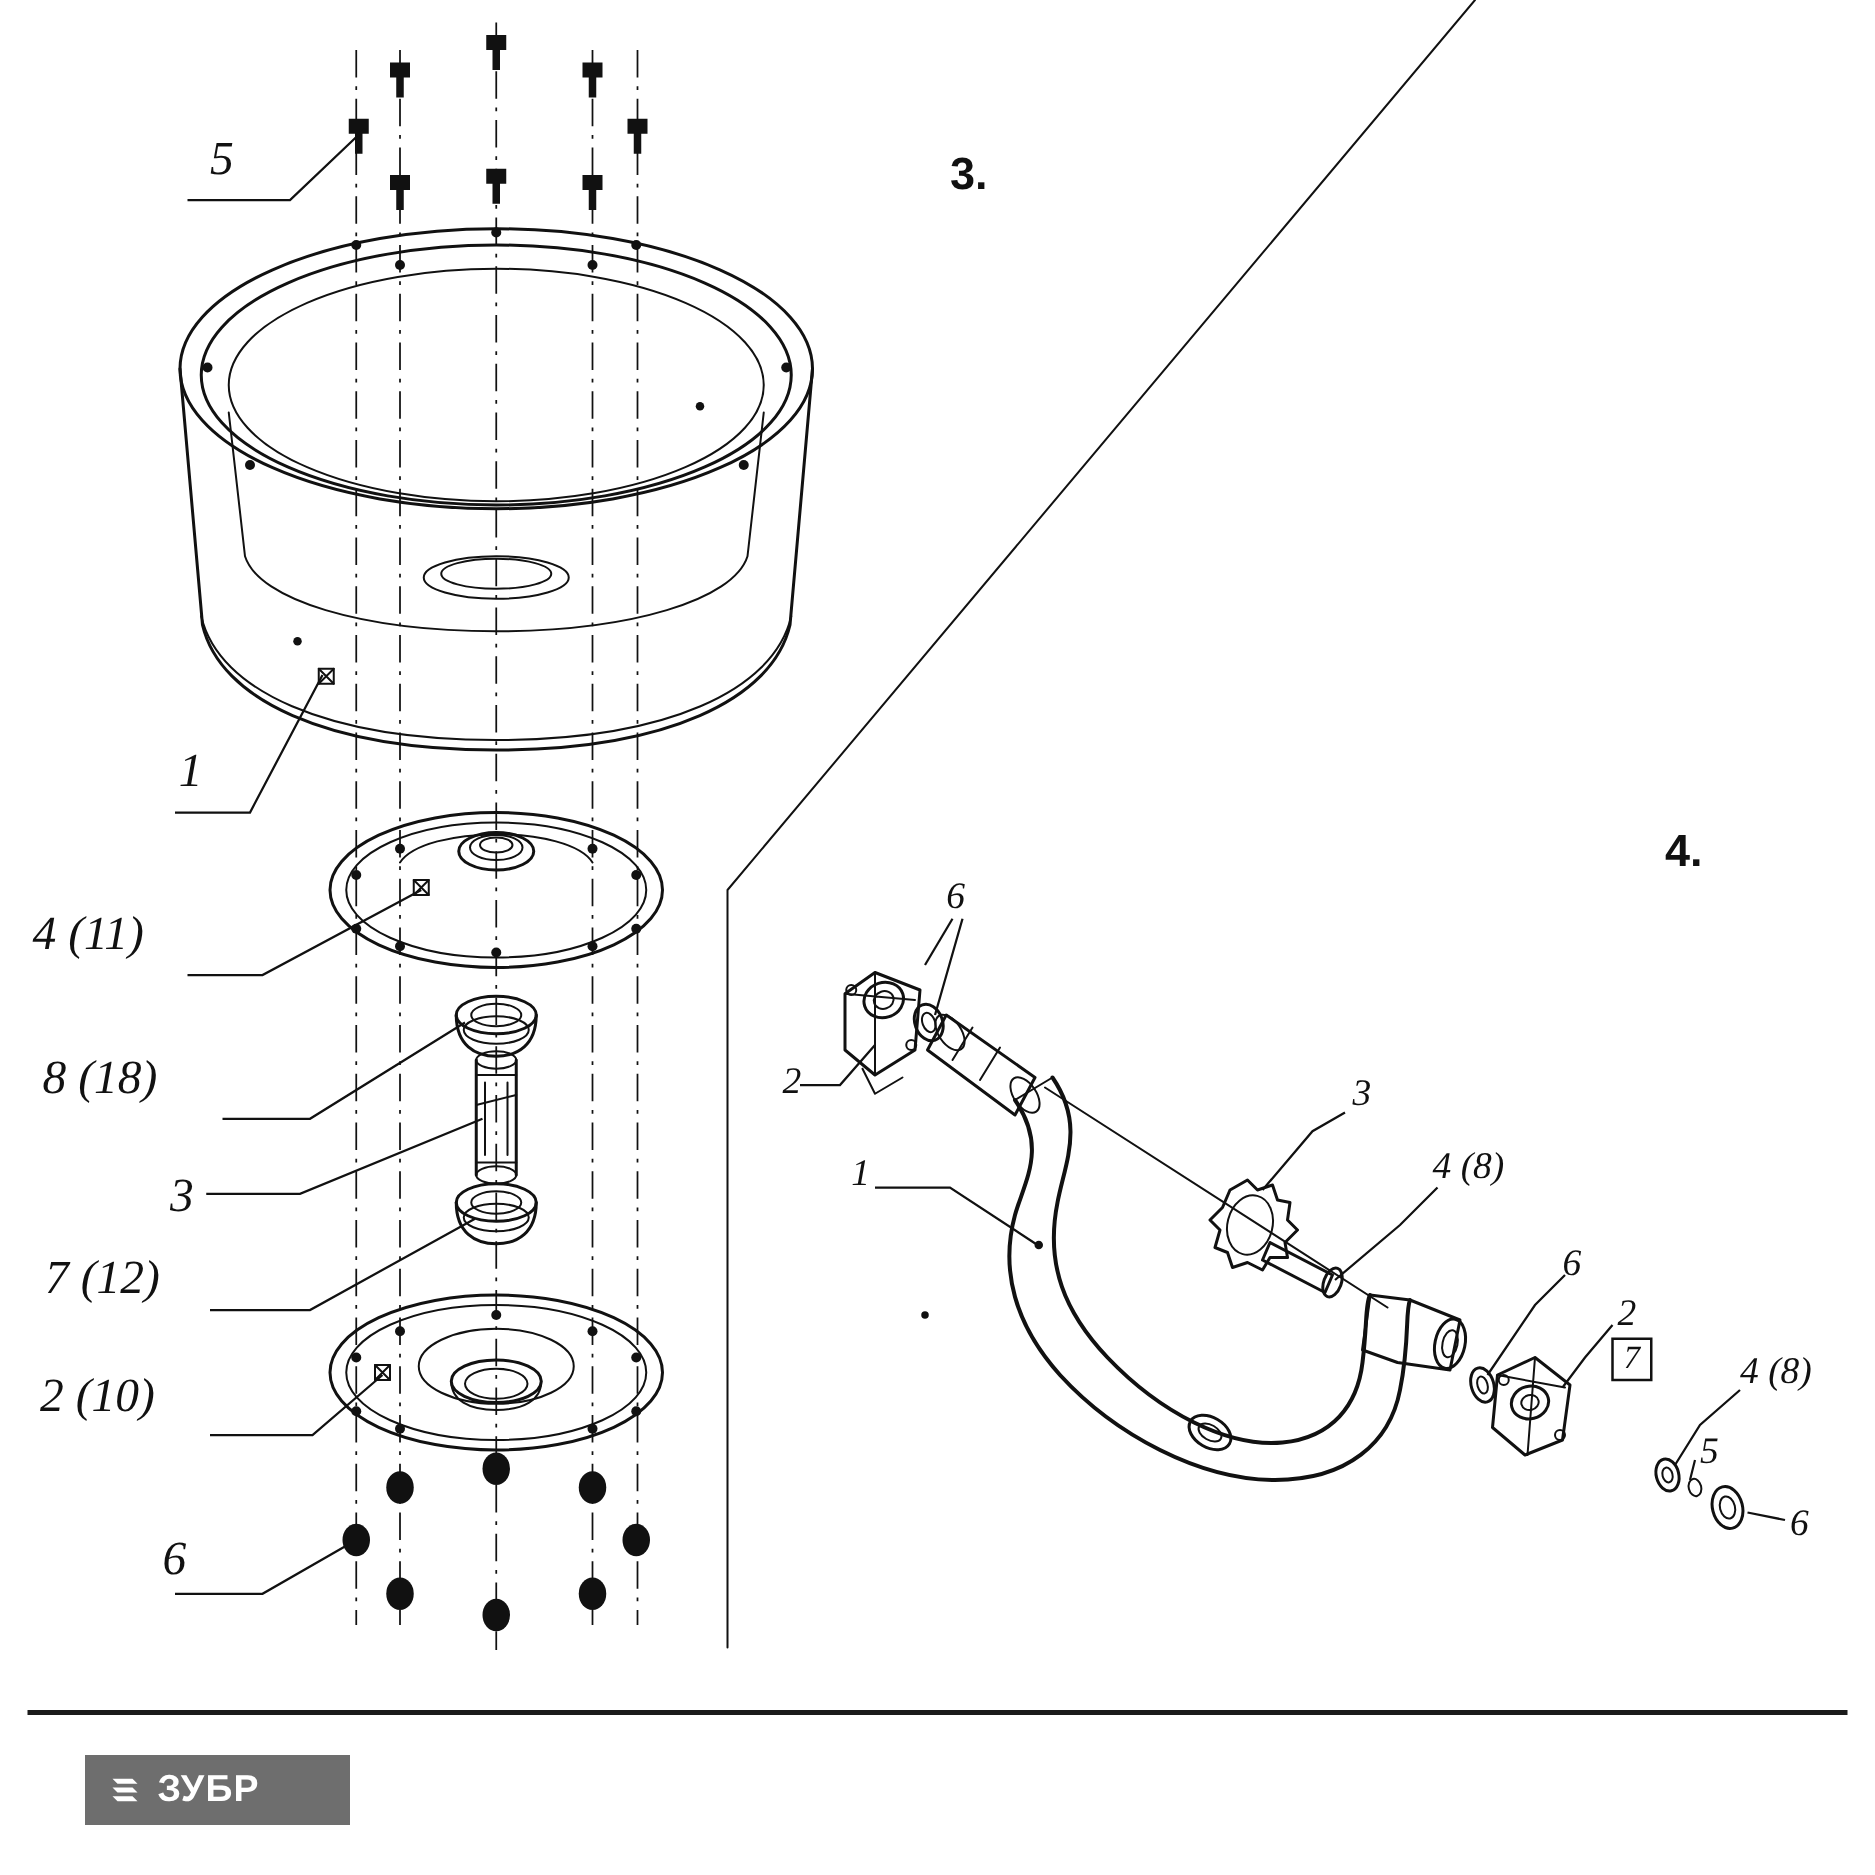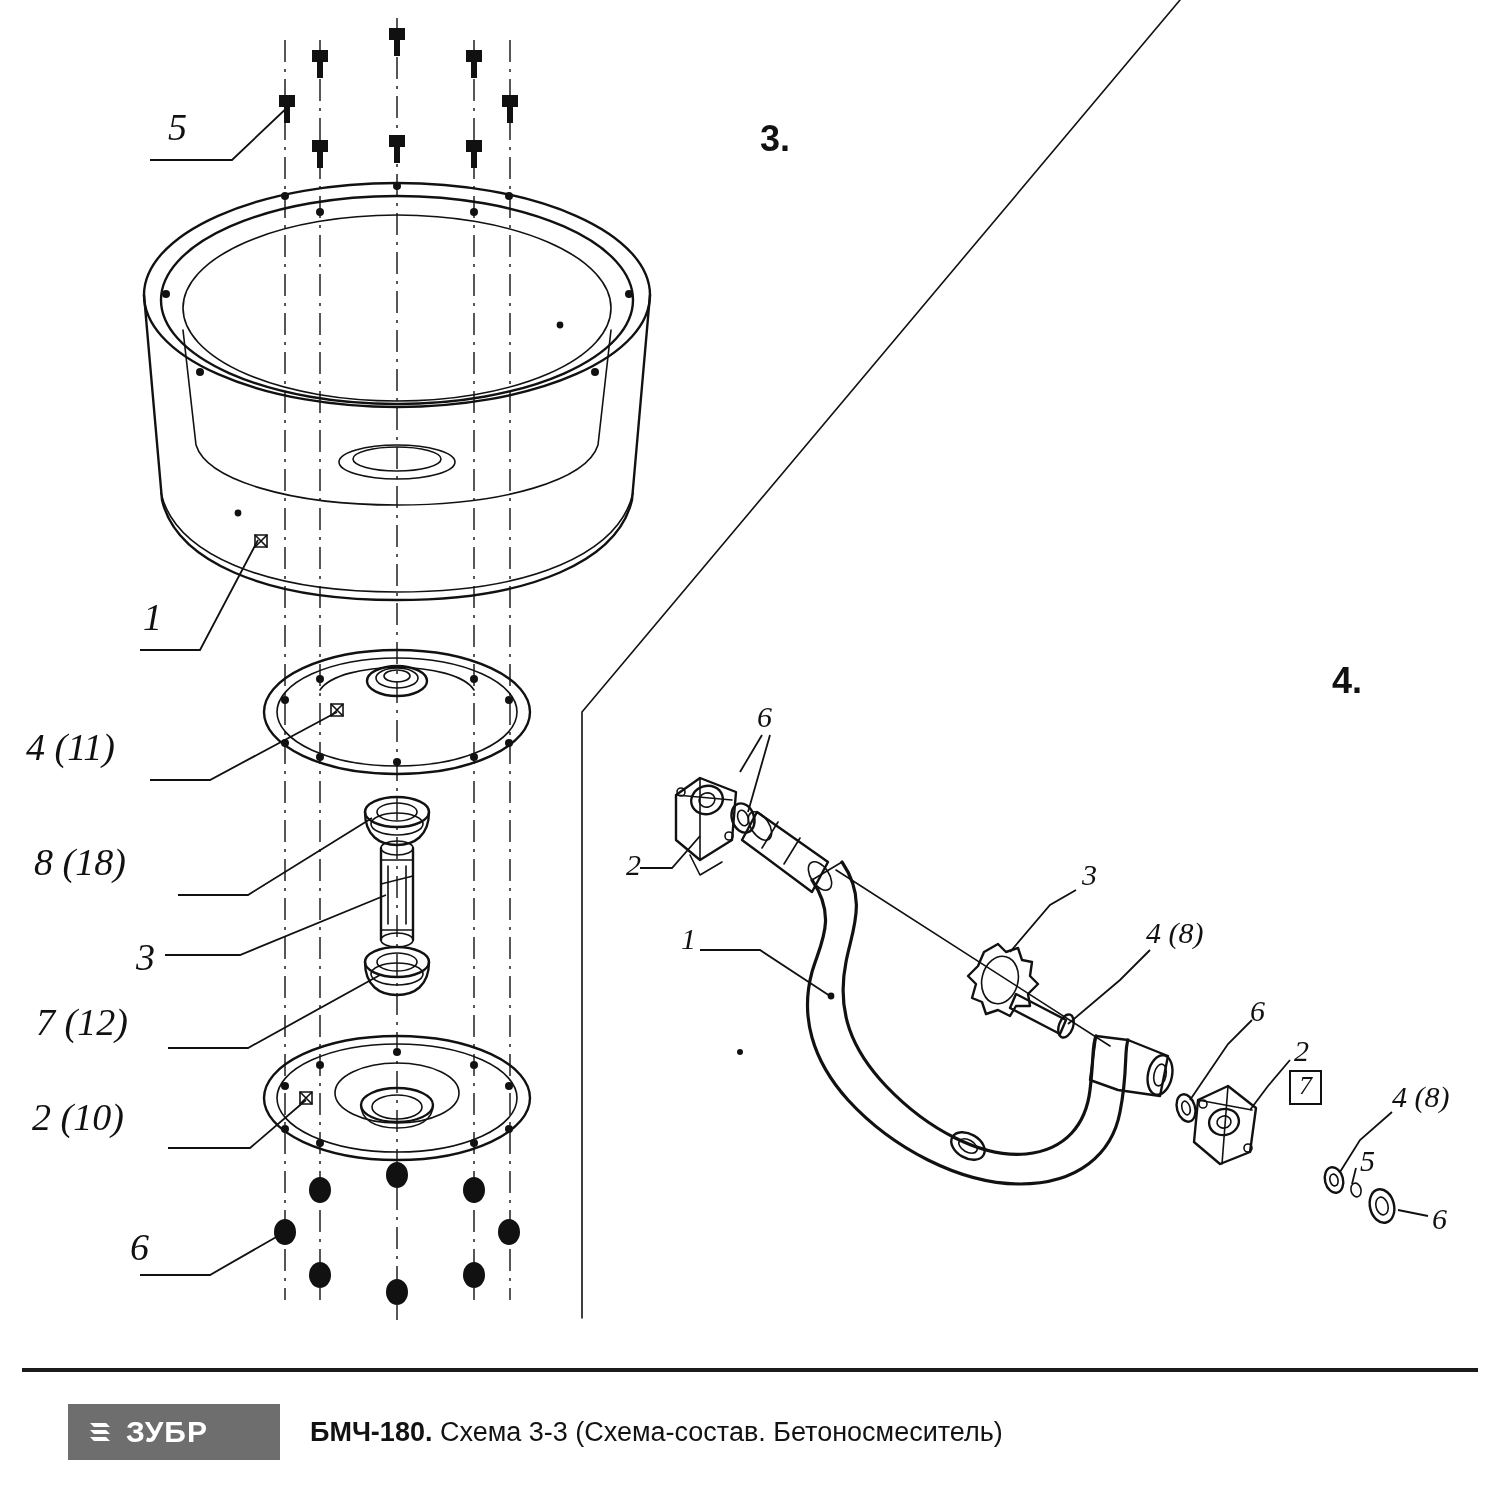--- a/index.html
+++ b/index.html
@@ -427,10 +427,6 @@
         </svg>
         <span class="brand-word">ЗУБР</span>
       </div>
-      <div class="caption">
-        <span class="model">БМЧ-180.</span>
-        <span>Схема 3-3 (Схема-состав. Бетоносмеситель)</span>
-      </div>
     </div>
   </div>
 

